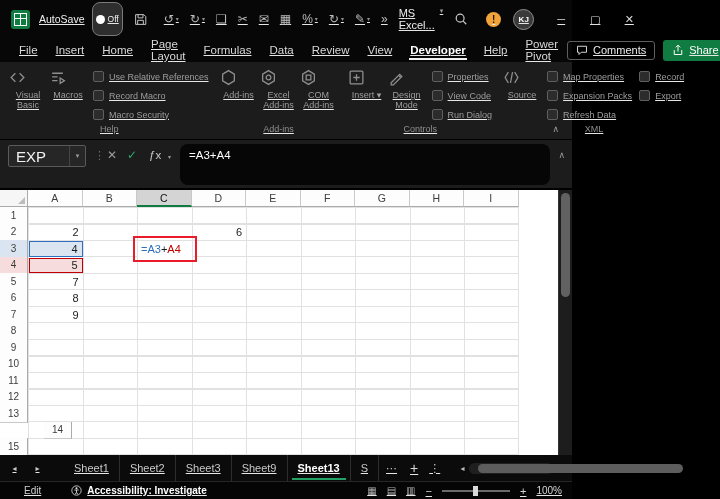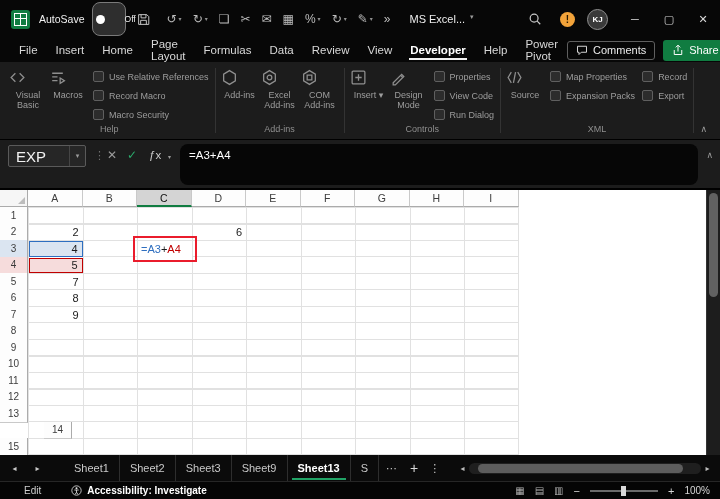--- a/index.html
+++ b/index.html
@@ -5,7 +5,7 @@
   * { margin:0; padding:0; box-sizing:border-box; }
   html,body { width:720px; height:499px; overflow:hidden; background:#000;
     font-family:"Liberation Sans","DejaVu Sans",sans-serif; }
-  .window { position:relative; width:720px; height:499px; background:#7dd3fc; color:#e6e6e6; }
+  .window { position:relative; width:572px; height:499px; background:#7dd3fc; color:#e6e6e6;text-decoration:underline; }
 
   
   .titlebar { height:38px; display:flex; align-items:center; background:#070707; }

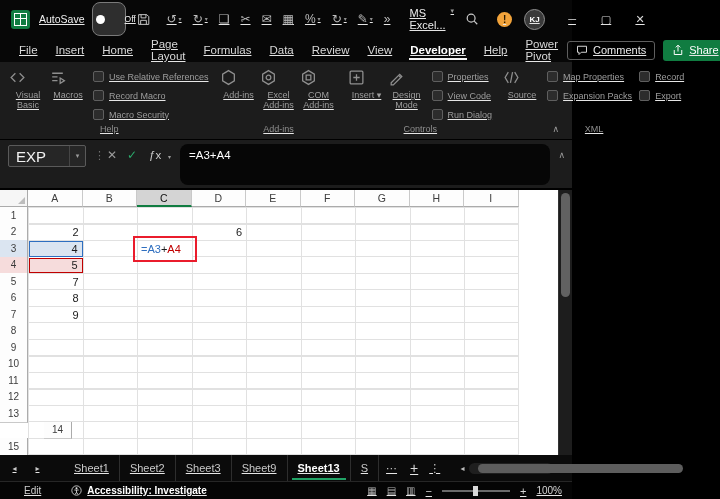--- a/index.html
+++ b/index.html
@@ -17,7 +17,7 @@
       linear-gradient(#fff,#fff) center/1.4px 100% no-repeat; }
   .autosave-label { font-size:10.5px; margin-left:9px; color:#f0f0f0; }
   .toggle { display:flex; align-items:center; margin-left:7px; width:34px; height:15px;
-    border:1px solid #7a7a7a; border-radius:8px; background:#2e2e2e; padding:16px 3px; gap:20px; }
+    border:1px solid #7a7a7a; border-radius:8px; background:#2e2e2e; padding:16px 3px; gap:3px; }
   .toggle .knob { width:9px; height:9px; border-radius:50%; background:#fff; flex:none; }
   .toggle .tstate { font-size:8.5px; color:#f0f0f0; }
   .ticon { display:inline-flex; align-items:center; justify-content:center; margin-left:11px; flex:none; }

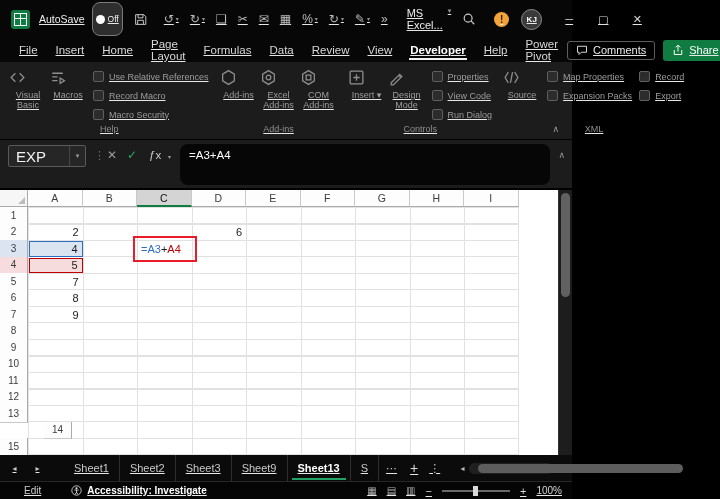--- a/index.html
+++ b/index.html
@@ -25,7 +25,7 @@
   .qat .qitem { display:inline-flex; align-items:flex-end; margin-left:11px; font-size:12px;
     color:#bdbdbd; line-height:12px; }
   .qat .dd { font-size:6px; color:#8f8f8f; margin-left:2px; font-style:normal; }
-  .apptitle { display:flex; align-items:flex-start; margin-left:19px; font-size:11px; color:#ededed; gap:5px; }
+  .apptitle { display:flex; align-items:flex-start; margin-left:11px; font-size:11px; color:#ededed; gap:5px; }
   .apptitle .dd { font-size:7px; color:#9b9b9b; font-style:normal; }
   .tspacer { flex:1; }
   .warn-badge { width:15px; height:15px; border-radius:50%; background:#f2a33a; color:#2b1a00;

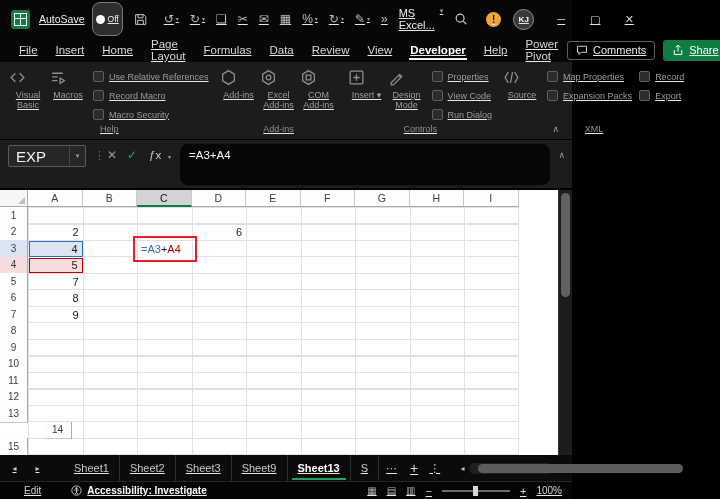--- a/index.html
+++ b/index.html
@@ -353,6 +353,10 @@
               <div class="rsmall">
                 <div class="sic"></div>
                 <span>Expansion Packs</span>
+              </div>
+              <div class="rsmall">
+                <div class="sic"></div>
+                <span>Refresh Data</span>
               </div>
             </div>
             <div class="rsmallcol">

